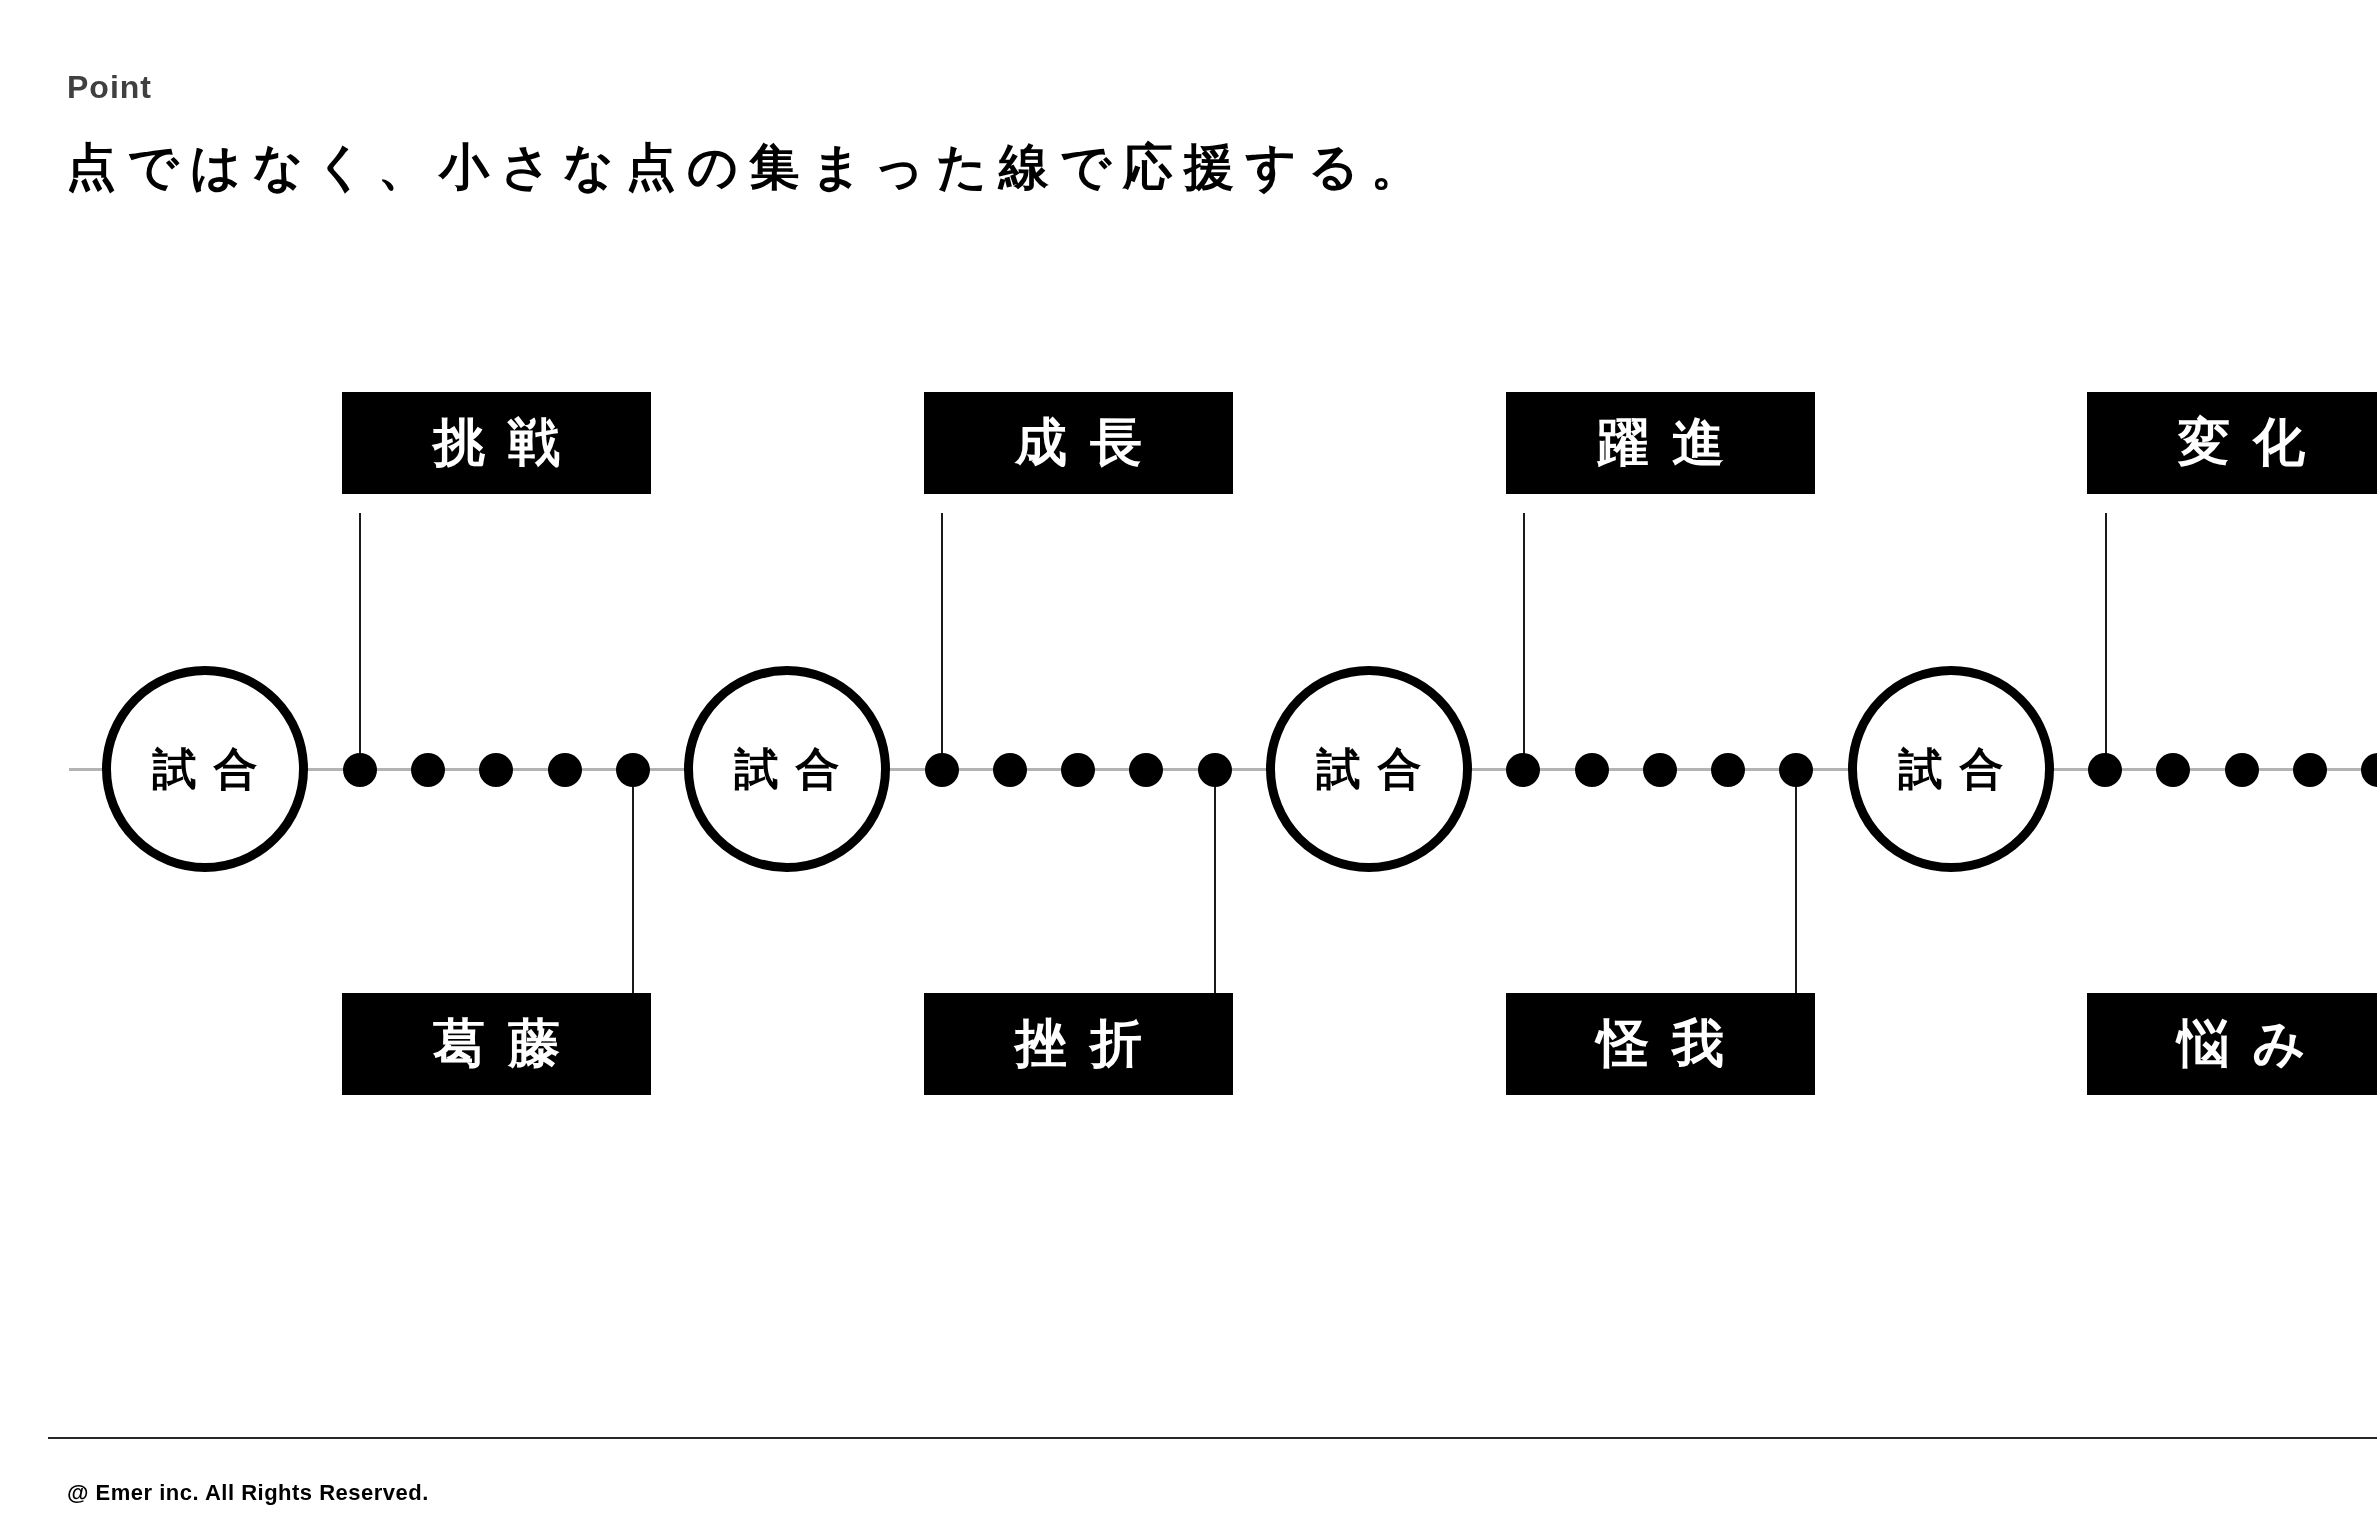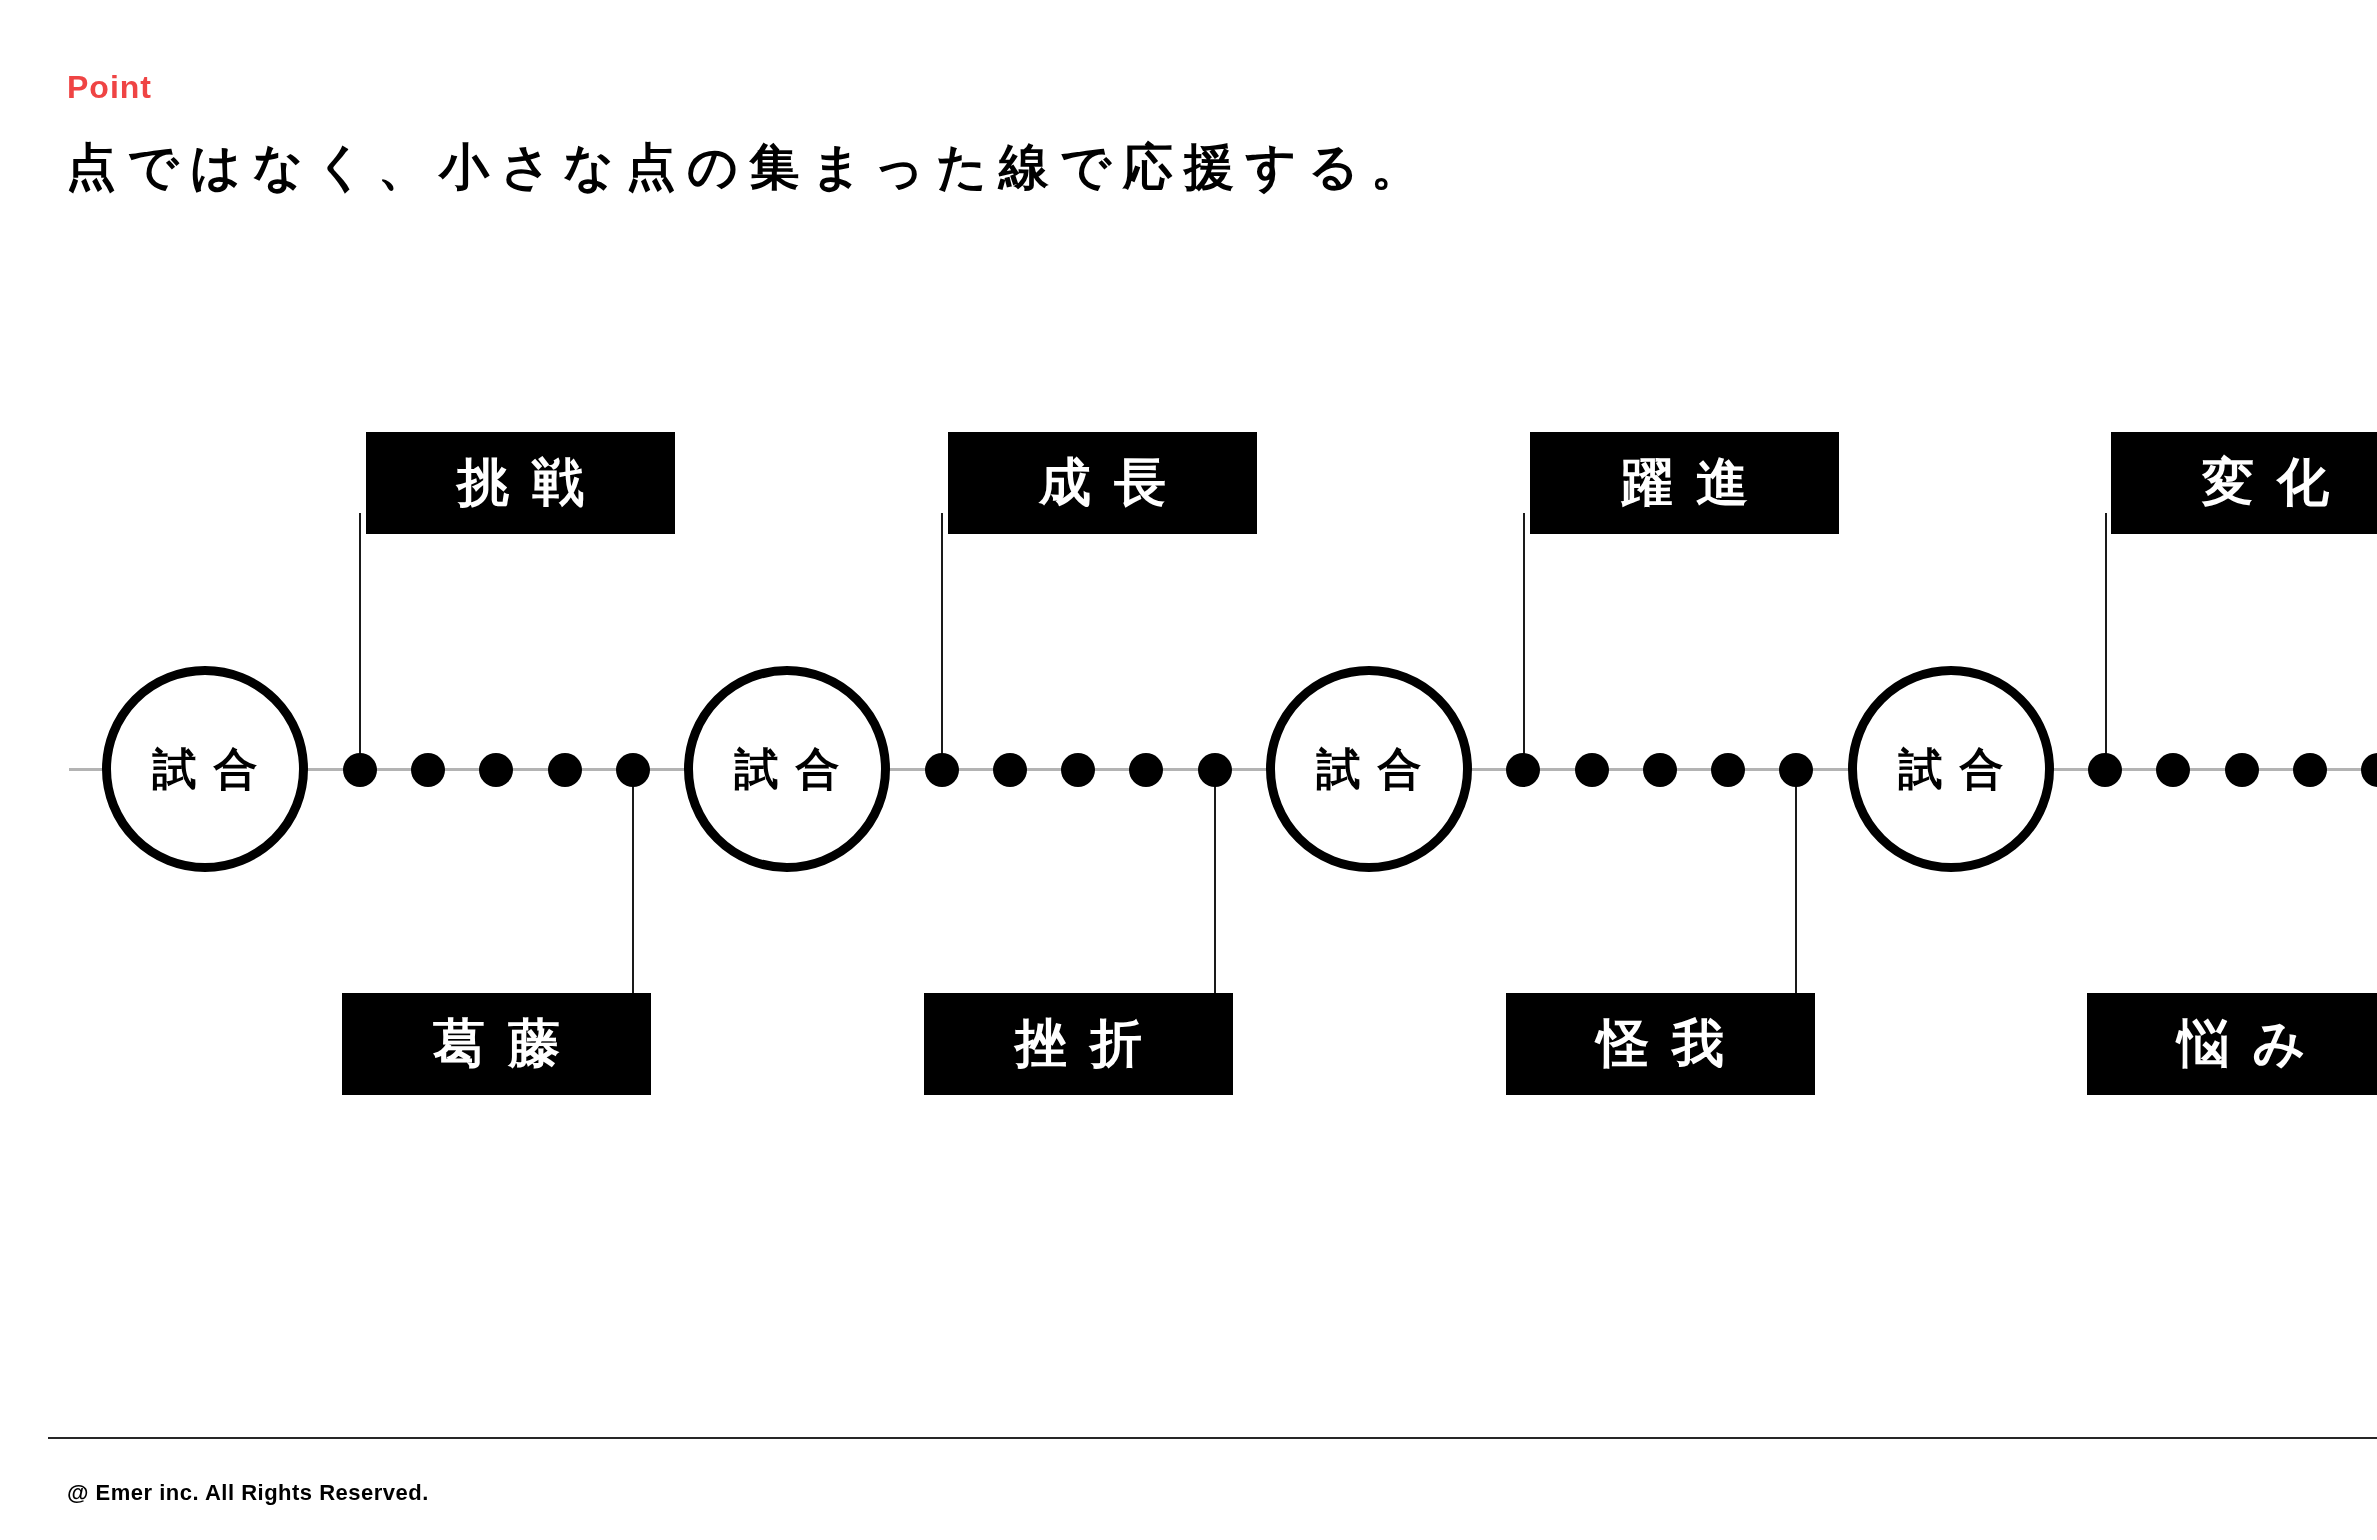--- a/index.html
+++ b/index.html
@@ -18,7 +18,7 @@
     left: 67px; top: 69px;
     font-size: 32px;
     font-weight: 700;
-    color: #ef4444;
+    color: #404040;
     letter-spacing: 1px;
   }
   .headline {

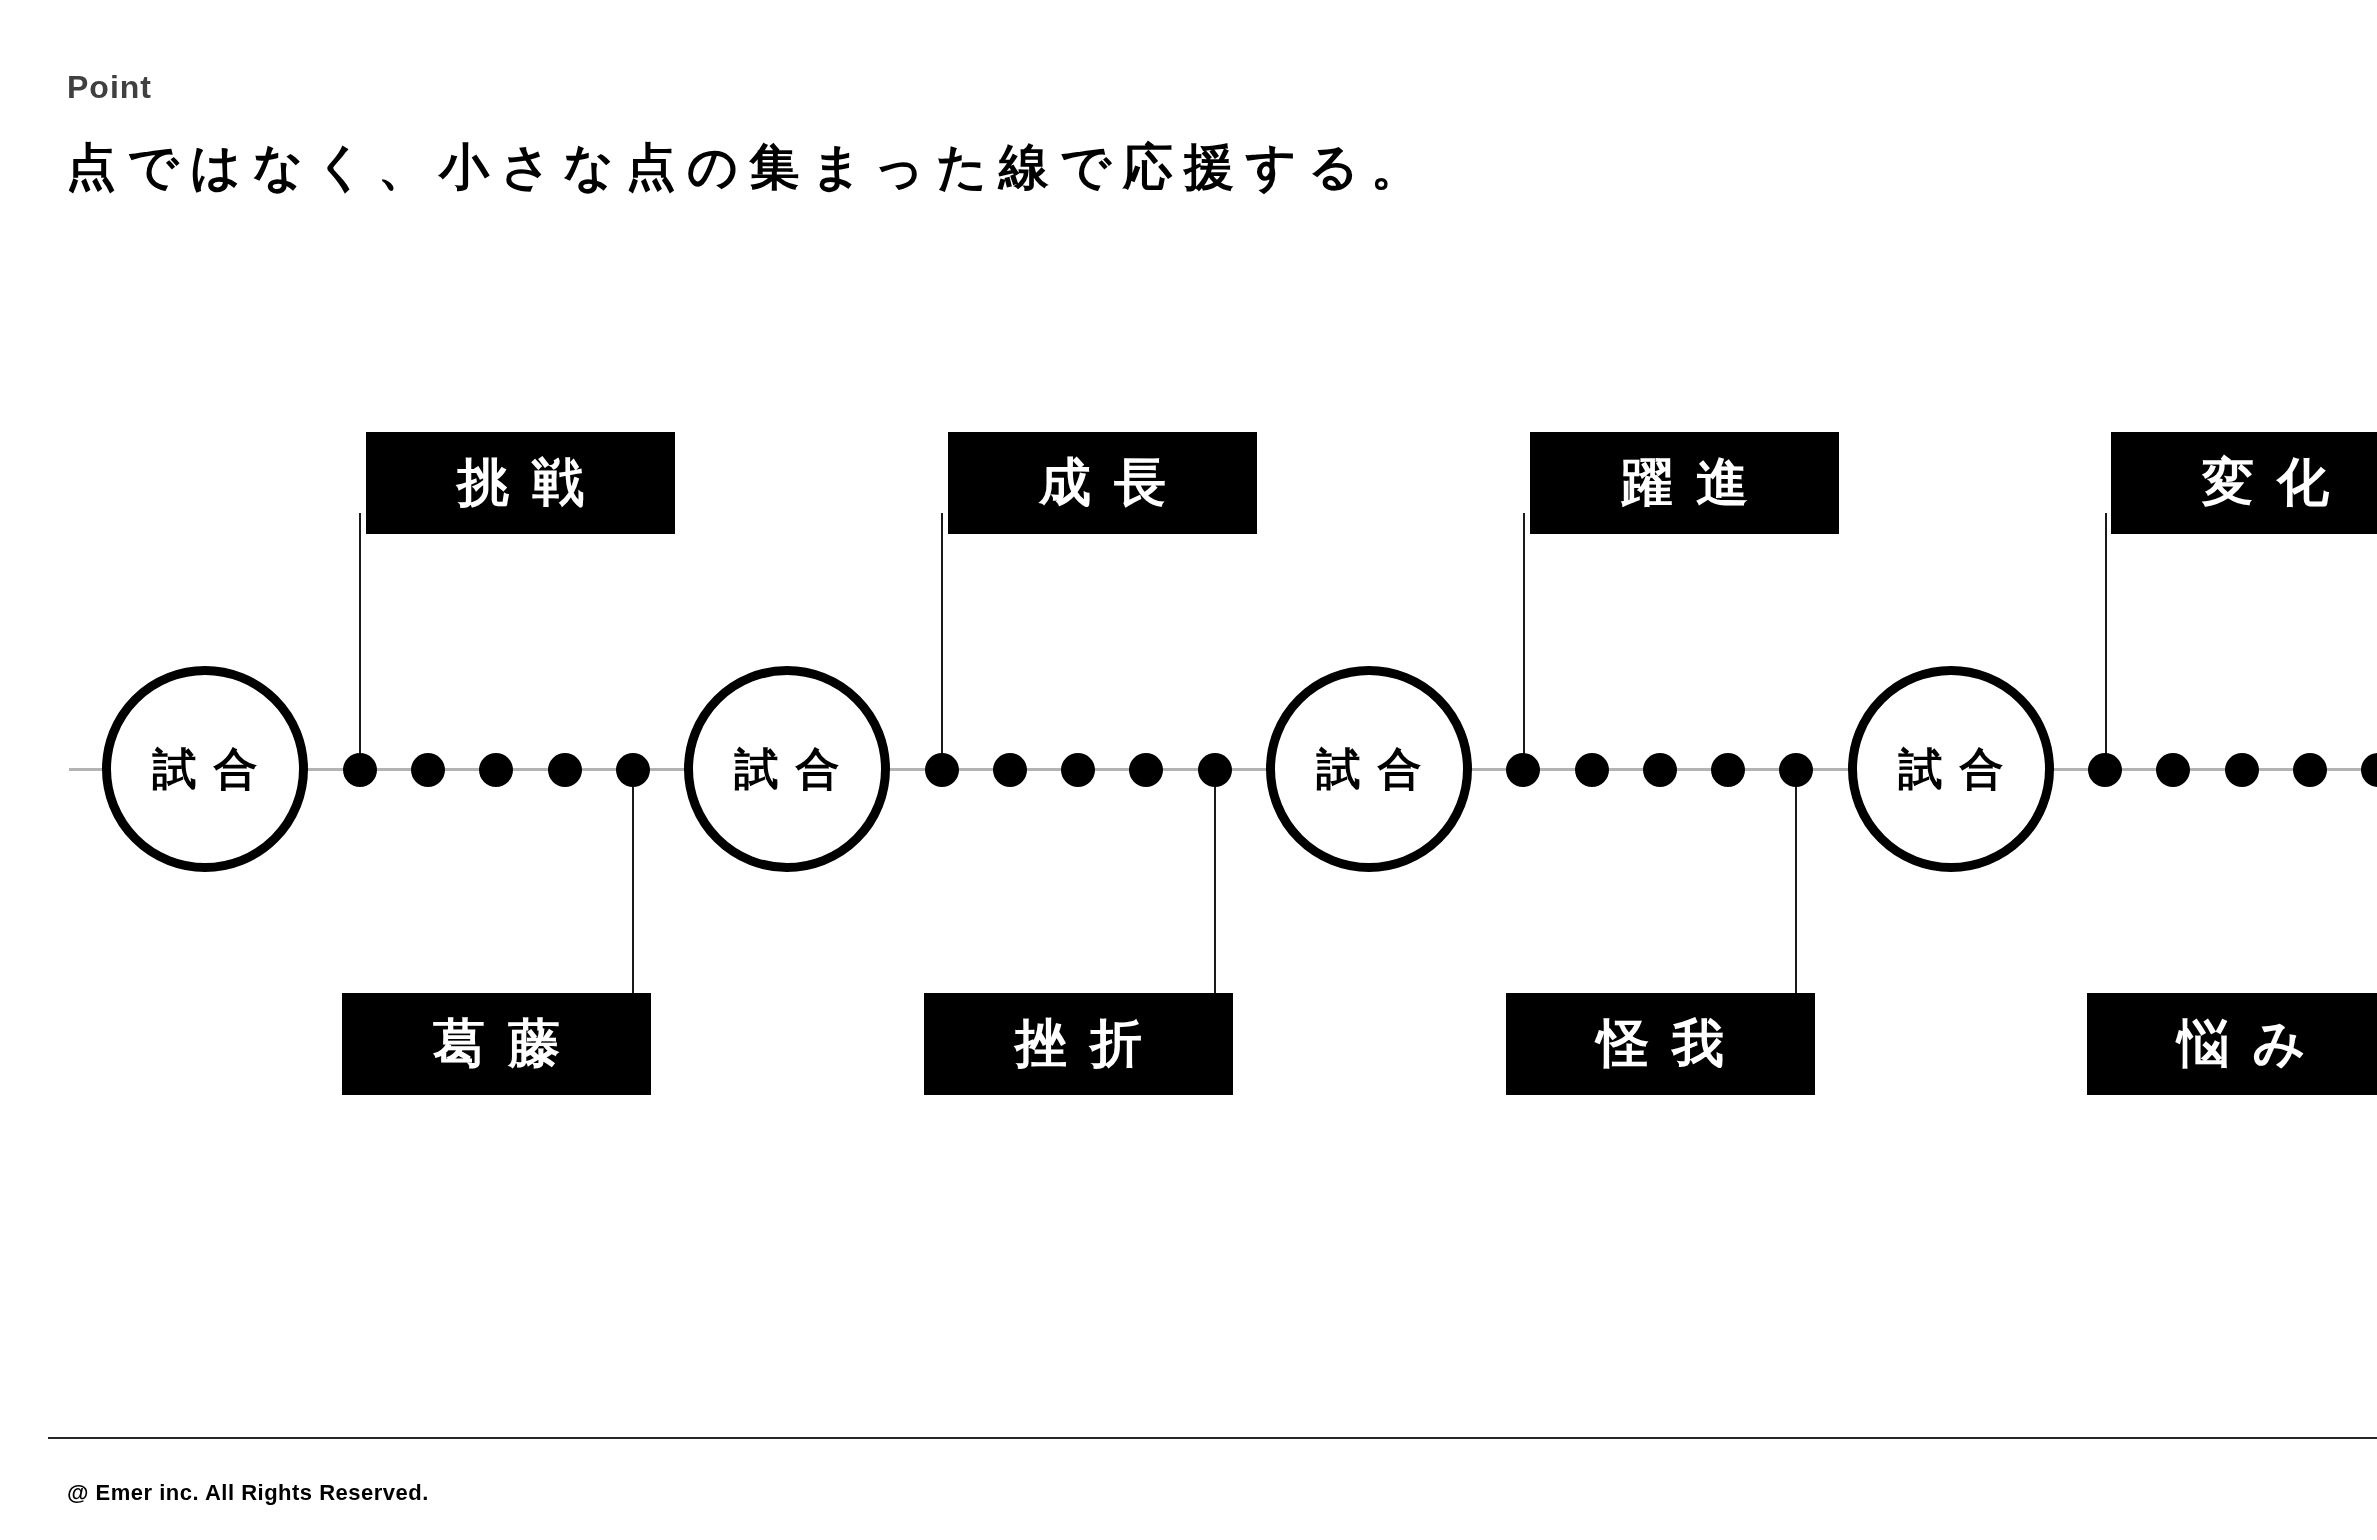--- a/index.html
+++ b/index.html
@@ -93,7 +93,7 @@
     justify-content: center;
     z-index: 3;
   }
-  .event-box.top    { top: 432px; margin-left: 24px; }
+  .event-box.top    { top: 392px; }
   .event-box.bottom { top: 993px; justify-content: center; }
   .event-box .box-label {
     font-size: 52px;

